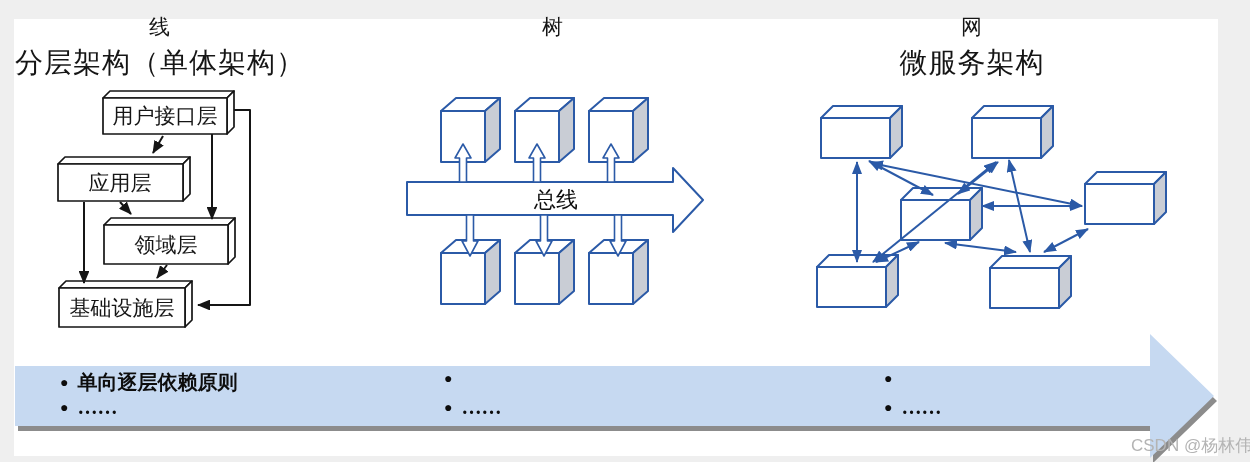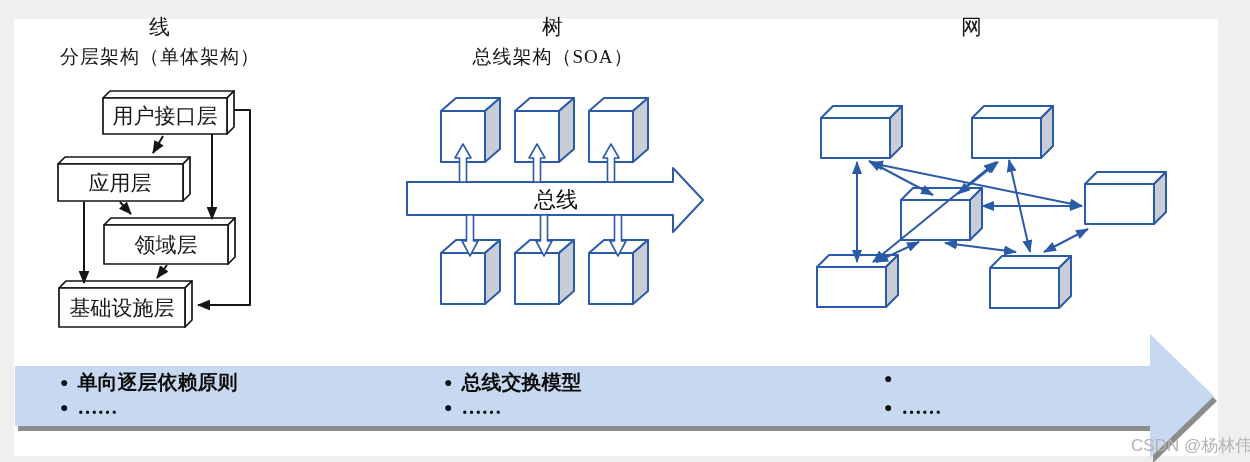--- a/index.html
+++ b/index.html
@@ -12,7 +12,7 @@
   .panel{position:absolute;left:14px;top:19px;width:1204px;height:437px;background:#ffffff;}
   svg.overlay{position:absolute;left:0;top:0;display:block;}
   .col-title{position:absolute;width:260px;text-align:center;font-size:21px;color:#151515;letter-spacing:1px;}
-  .col-sub{position:absolute;width:300px;text-align:center;font-size:19px;color:#151515;letter-spacing:1px;}
+  .col-sub{position:absolute;width:300px;text-align:center;font-size:28px;color:#151515;letter-spacing:1px;}
   .bullet-row{position:absolute;display:flex;align-items:center;gap:9px;color:#0d0d0d;font-weight:bold;font-size:20px;white-space:nowrap;}
   .bullet-dot{font-size:14px;line-height:20px;}
   .watermark{position:absolute;left:1131px;top:434px;font-size:17px;color:#b4b4b4;

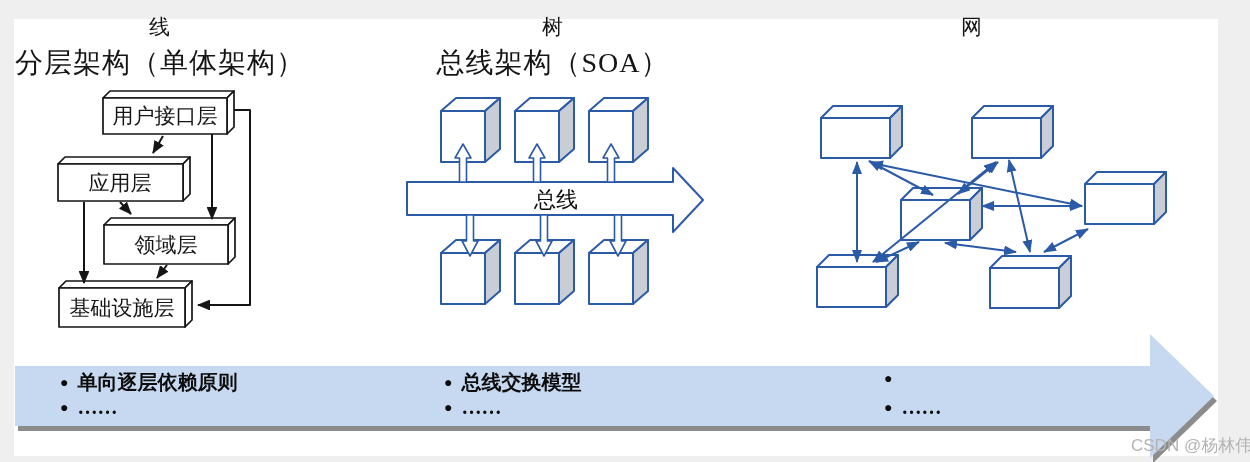--- a/index.html
+++ b/index.html
@@ -132,7 +132,6 @@
   <div class="col-sub" style="left:10px;top:44px">分层架构（单体架构）</div>
 
   <div class="col-title" style="left:423px;top:13px">树</div>
-  <div class="col-sub" style="left:403px;top:44px">总线架构（SOA）</div>
 
   <div class="col-title" style="left:842px;top:13px">网</div>
 

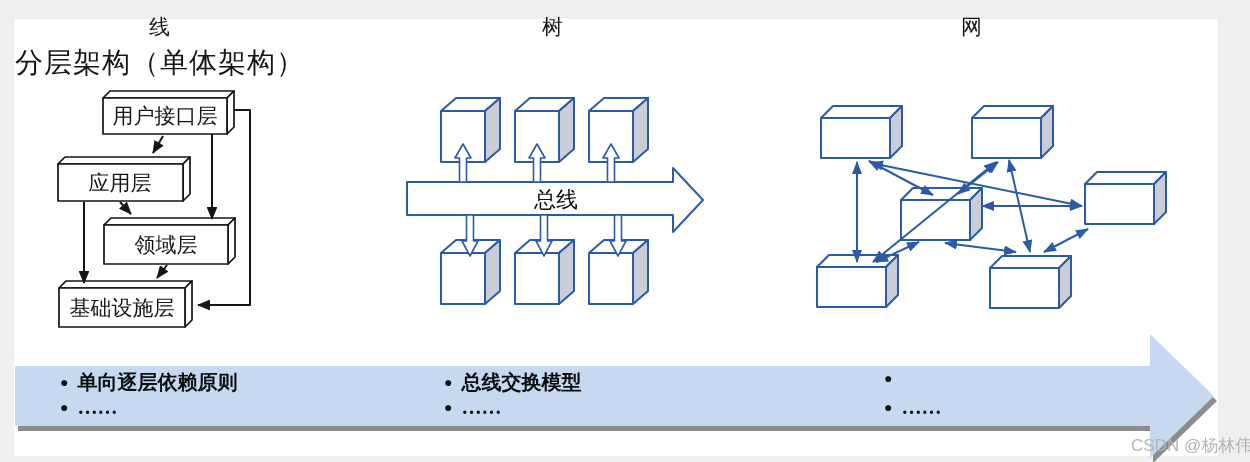--- a/index.html
+++ b/index.html
@@ -134,6 +134,7 @@
   <div class="col-title" style="left:423px;top:13px">树</div>
 
   <div class="col-title" style="left:842px;top:13px">网</div>
+  <div class="col-sub" style="left:822px;top:44px">微服务架构</div>
 
   <div class="bullet-row" style="left:60px;top:369px">
     <span class="bullet-dot">●</span>

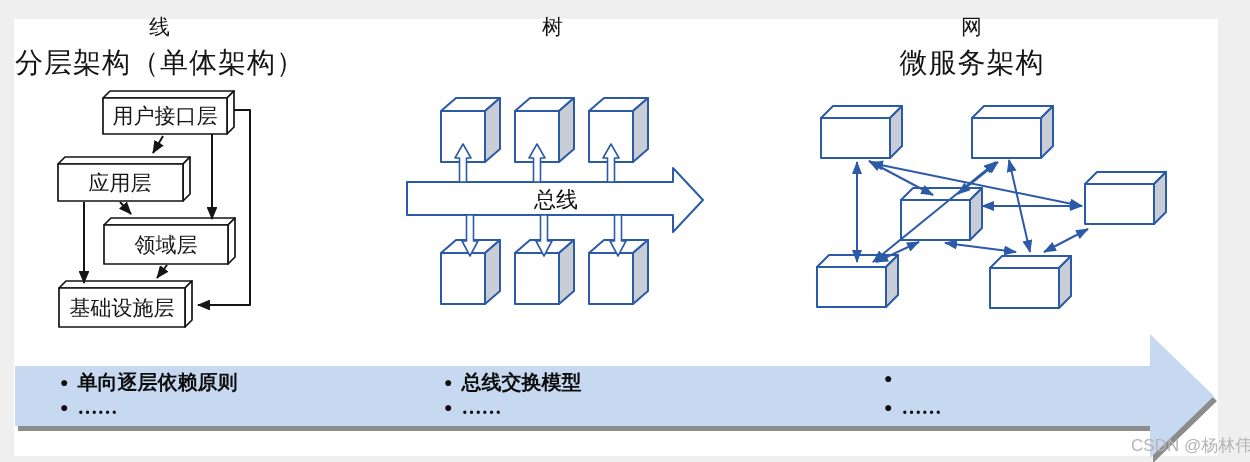--- a/index.html
+++ b/index.html
@@ -147,7 +147,6 @@
 
   <div class="bullet-row" style="left:444px;top:369px">
     <span class="bullet-dot">●</span>
-    <span>总线交换模型</span>
   </div>
   <div class="bullet-row" style="left:444px;top:396px">
     <span class="bullet-dot">●</span>

